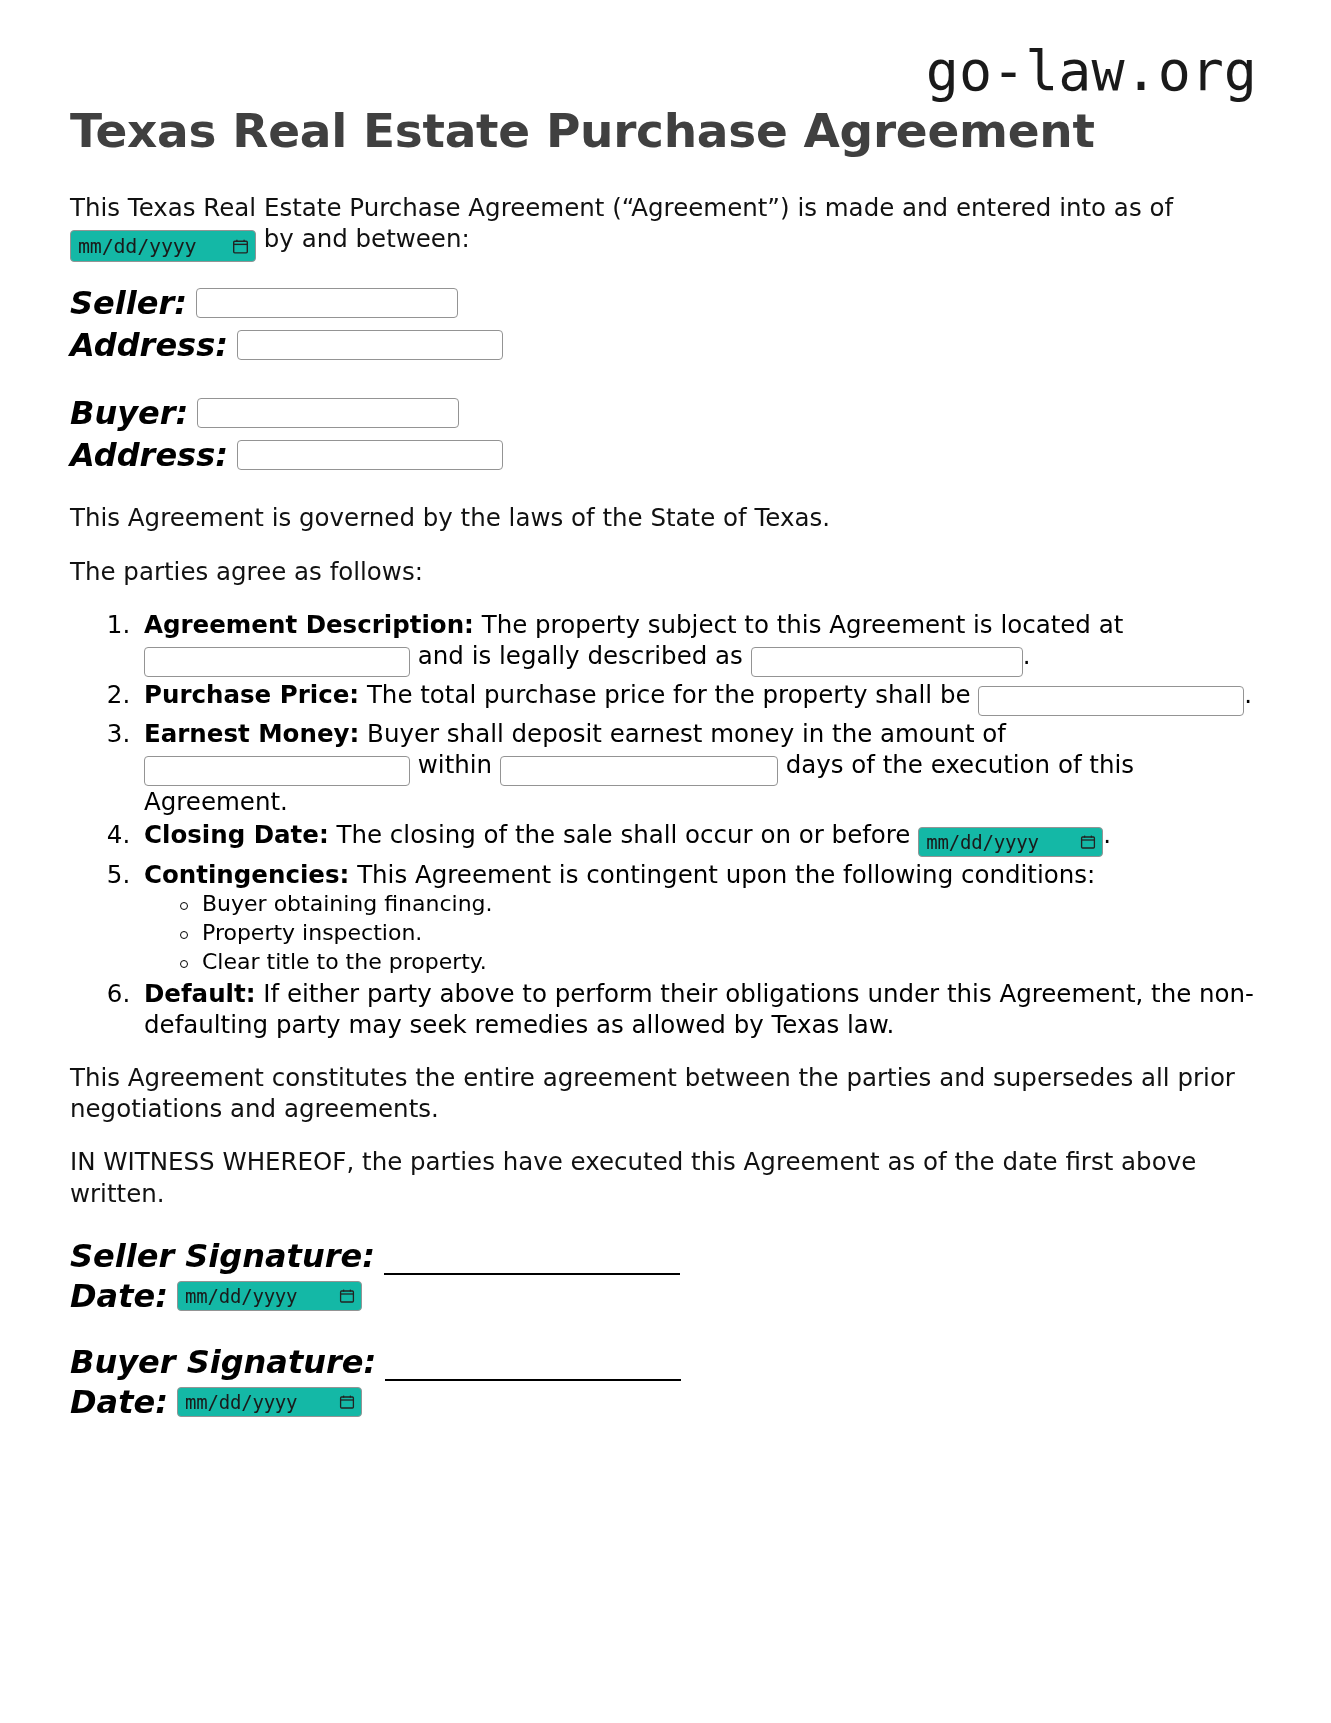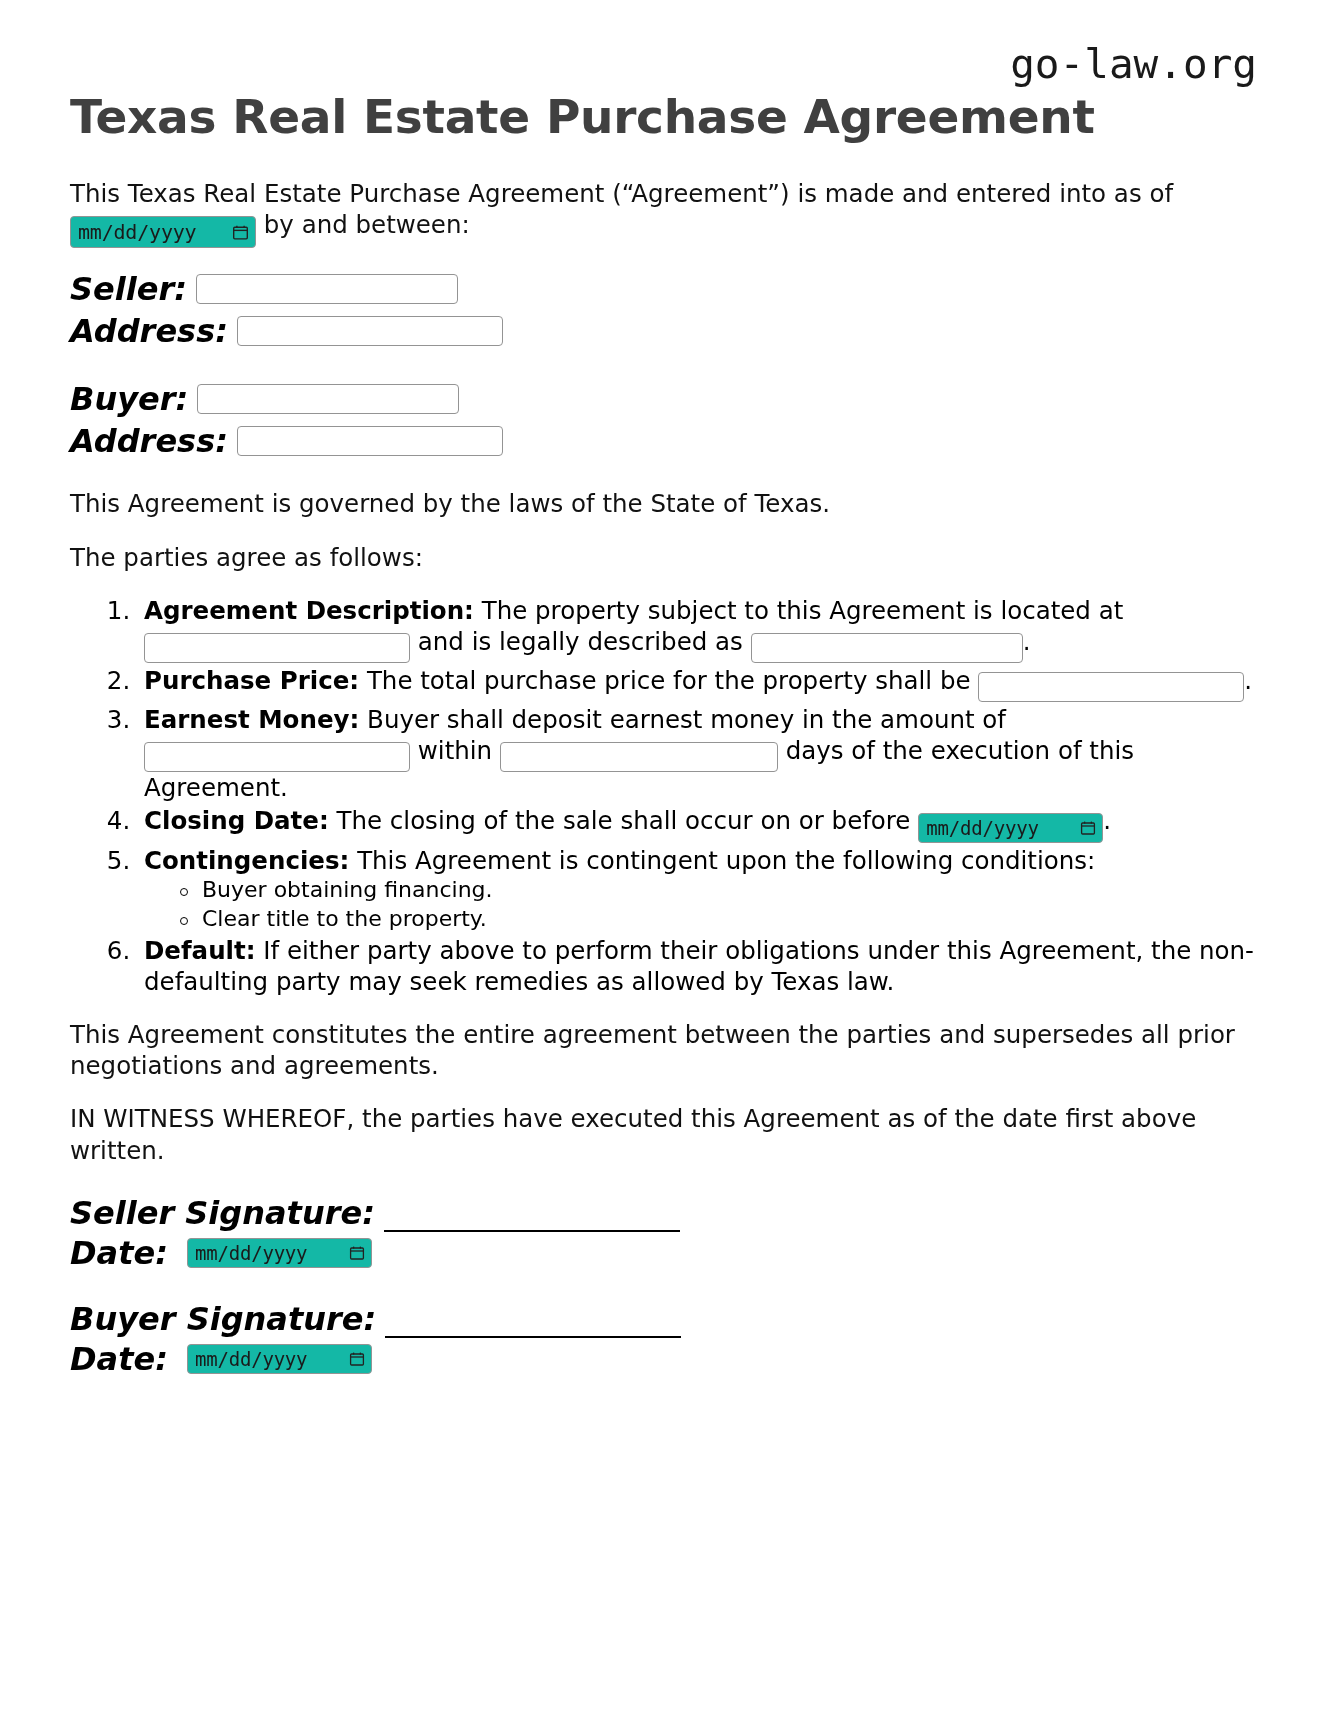--- a/index.html
+++ b/index.html
@@ -24,7 +24,7 @@
   .watermark {
     text-align: right;
     font-family: "DejaVu Sans Mono", monospace;
-    font-size: 41px;
+    font-size: 55px;
     letter-spacing: 0px;
     color: #1a1a1a;
     line-height: 1.0;

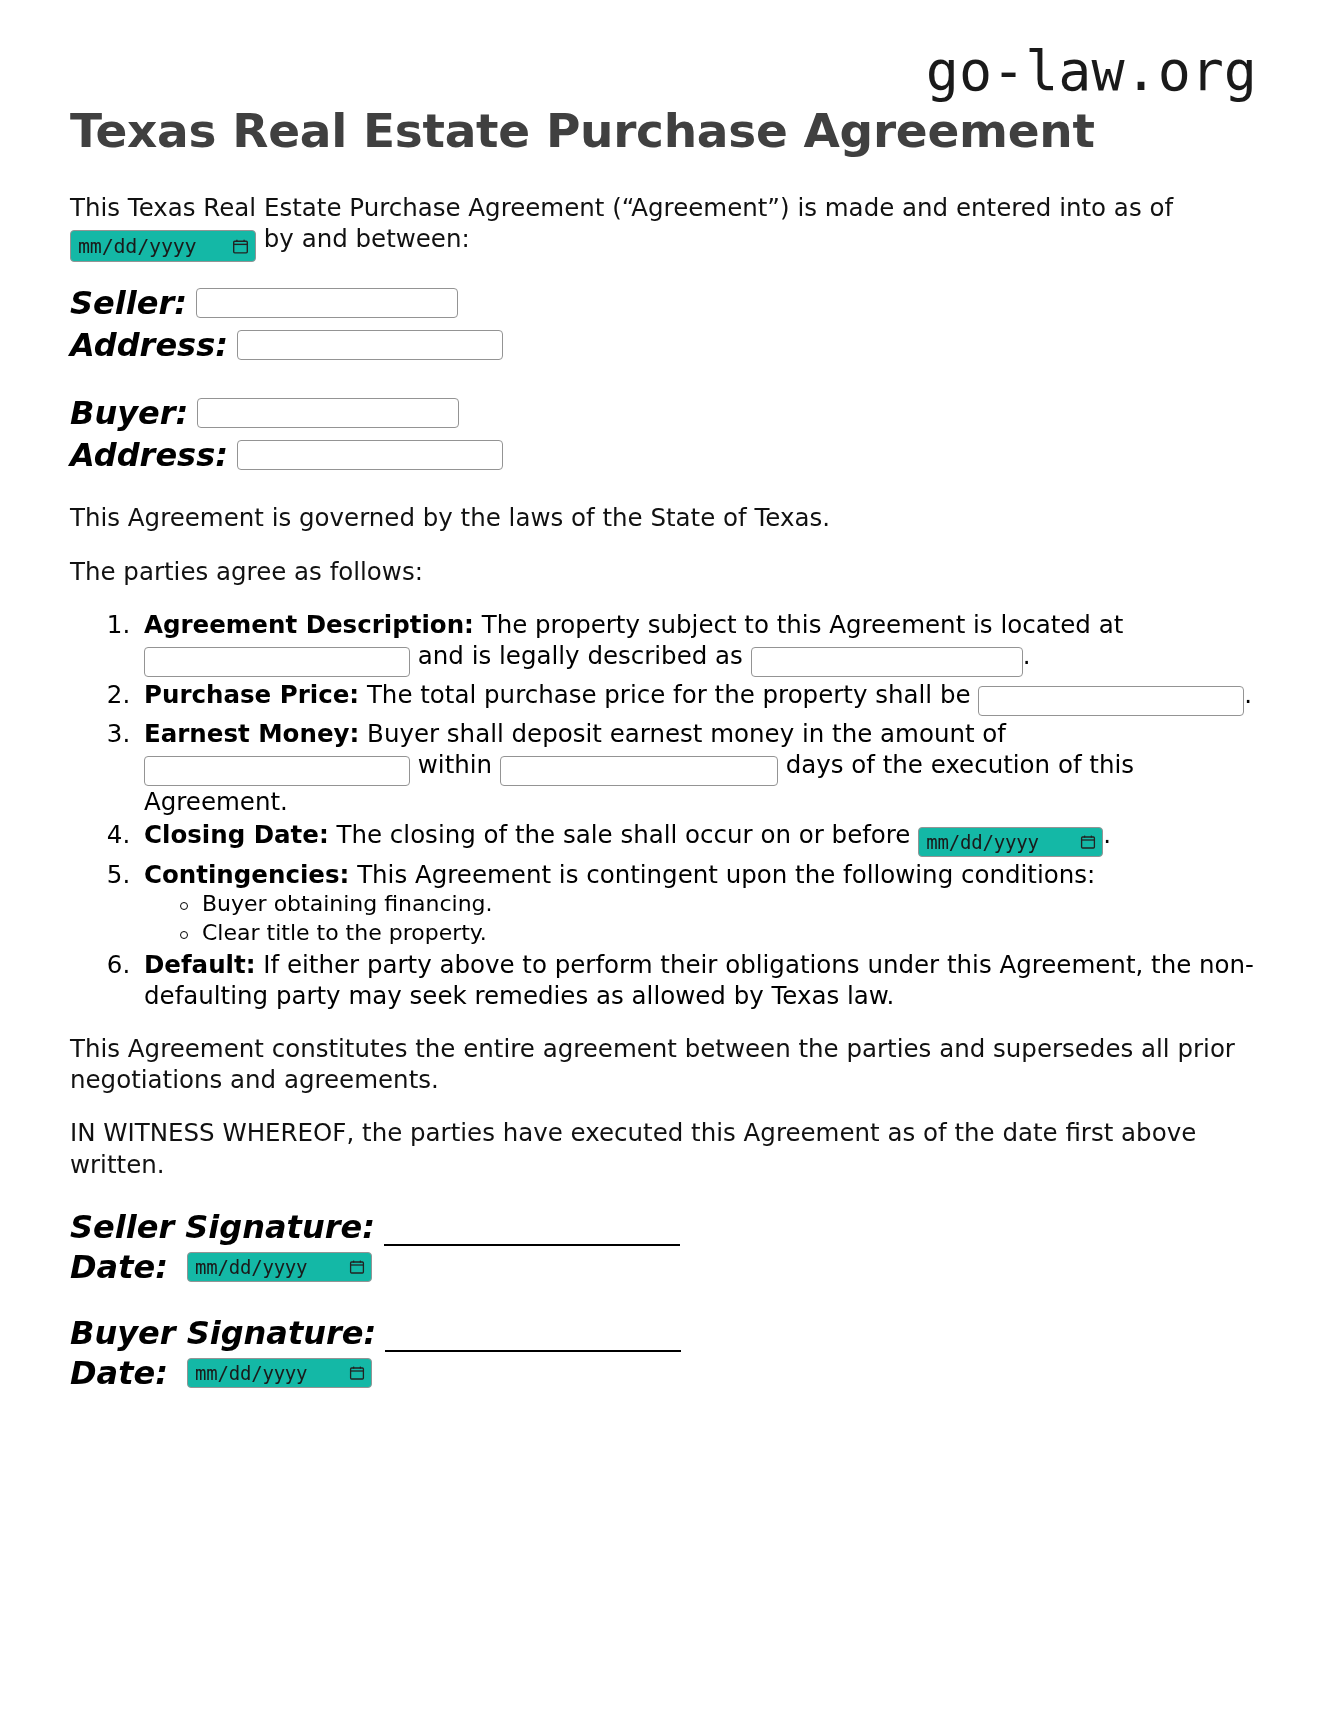--- a/index.html
+++ b/index.html
@@ -266,6 +266,7 @@
       <span>This Agreement is contingent upon the following conditions:</span>
       <ul class="subs">
         <li>Buyer obtaining financing.</li>
+        <li>Property inspection.</li>
         <li>Clear title to the property.</li>
       </ul>
     </li>

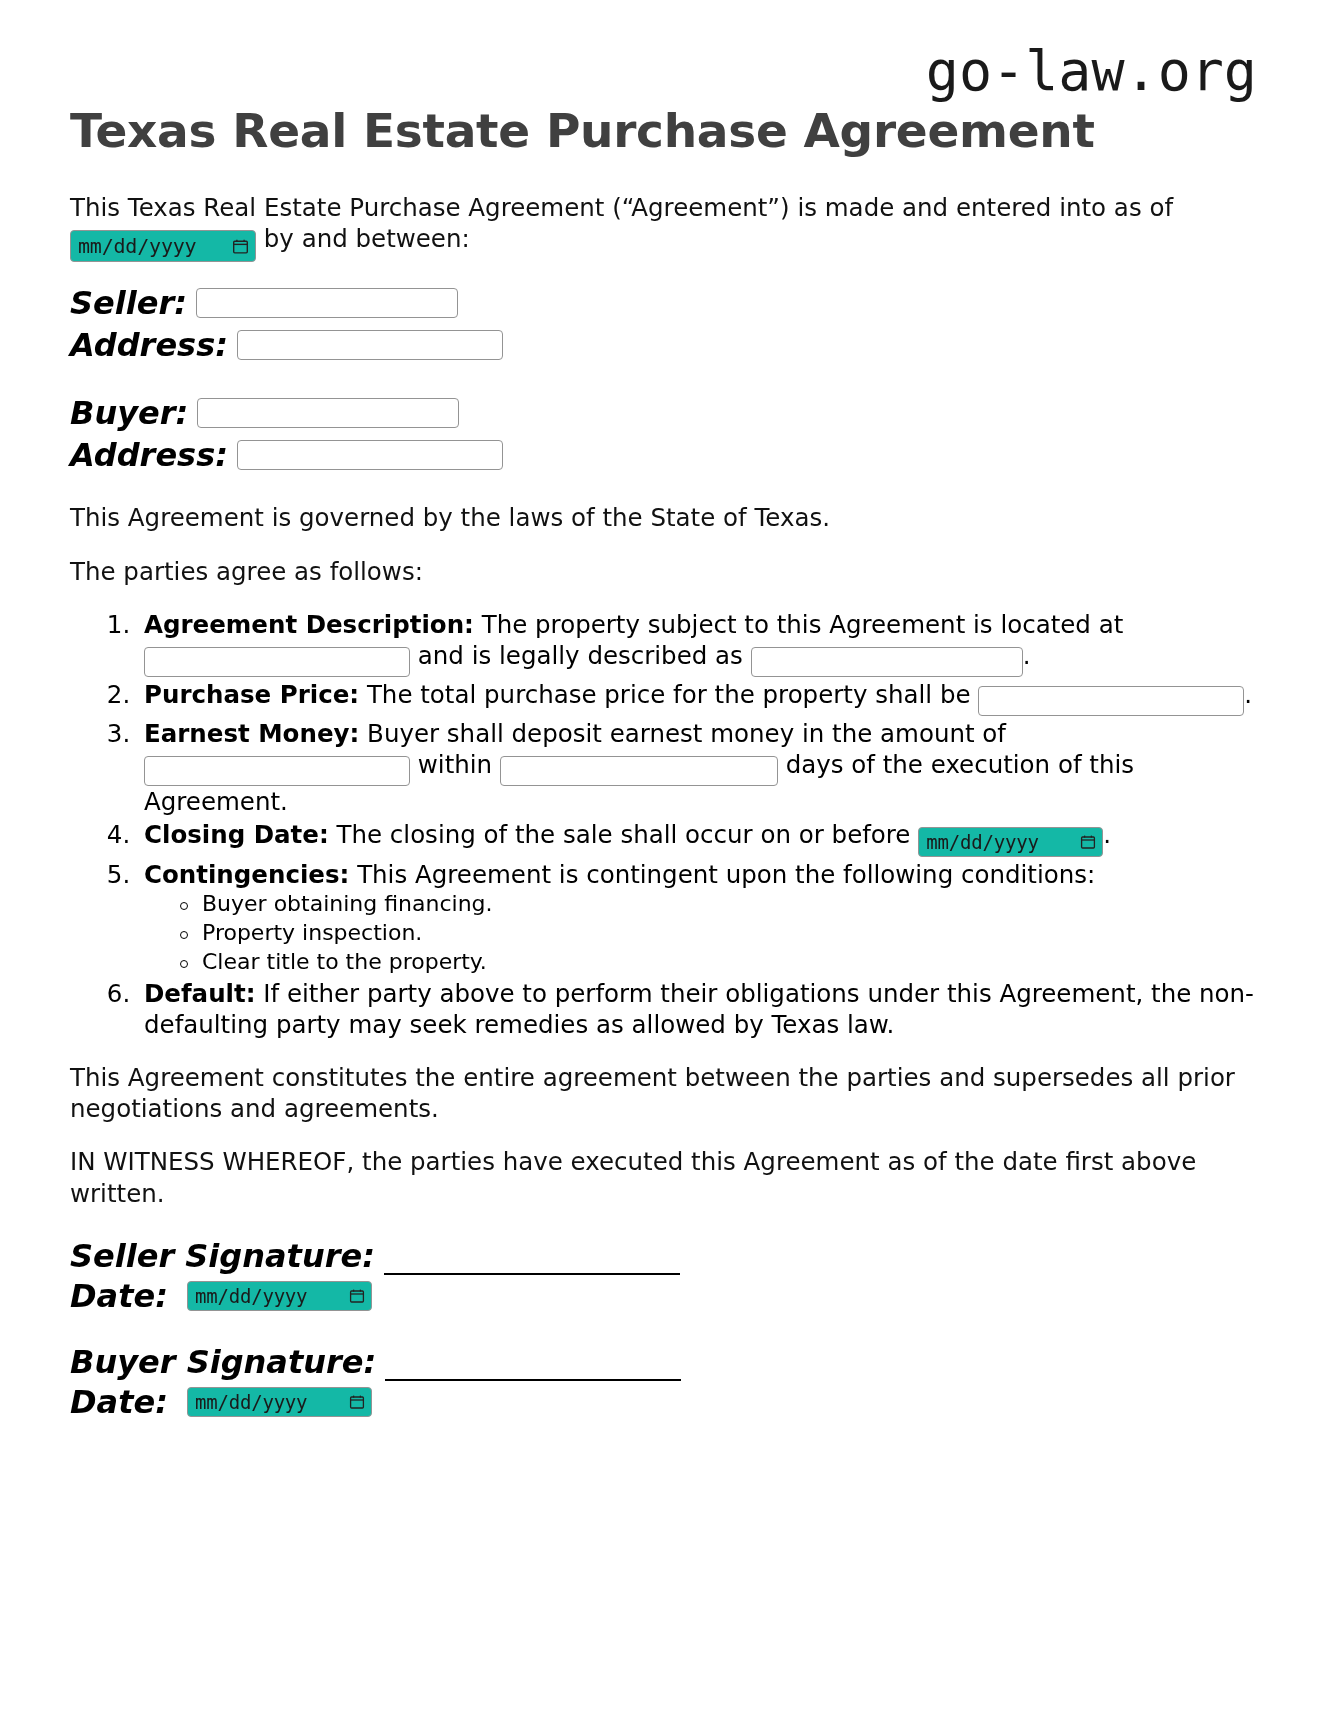--- a/index.html
+++ b/index.html
@@ -159,7 +159,7 @@
   .date-row {
     display: flex;
     align-items: center;
-    gap: 19px;
+    gap: 9px;
     font-size: 24.5px;
     margin-bottom: 2px;
   }

